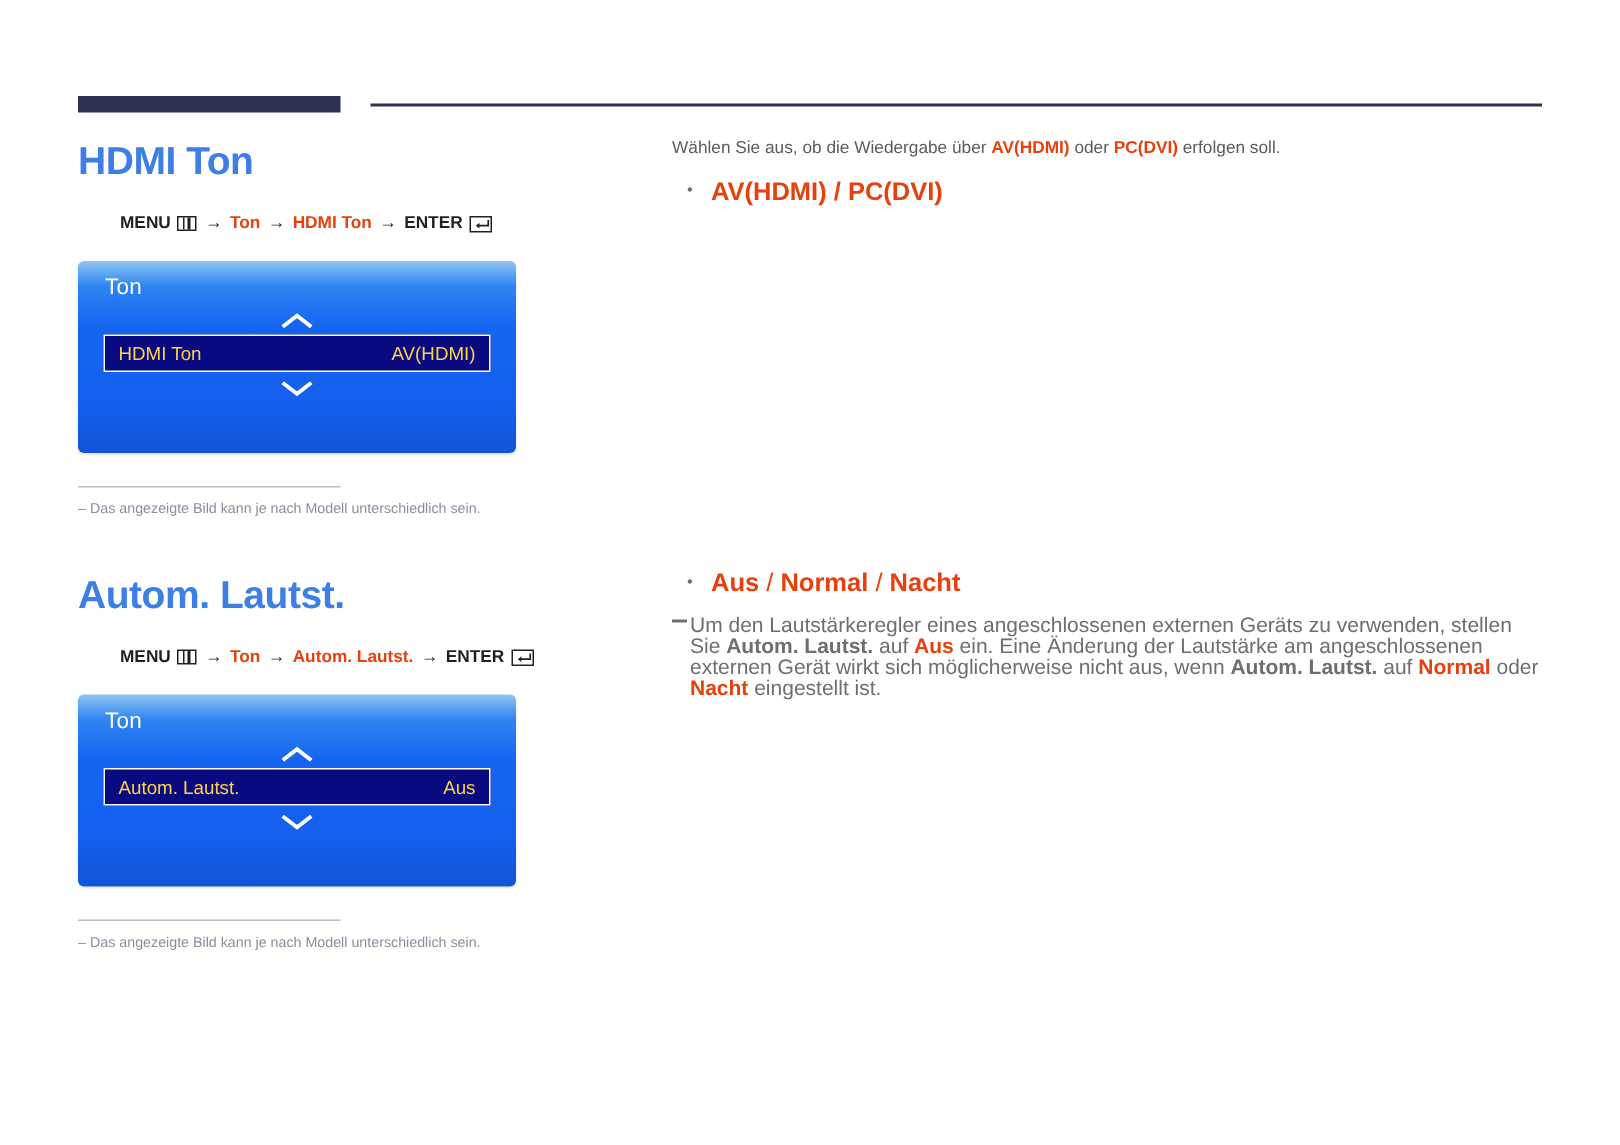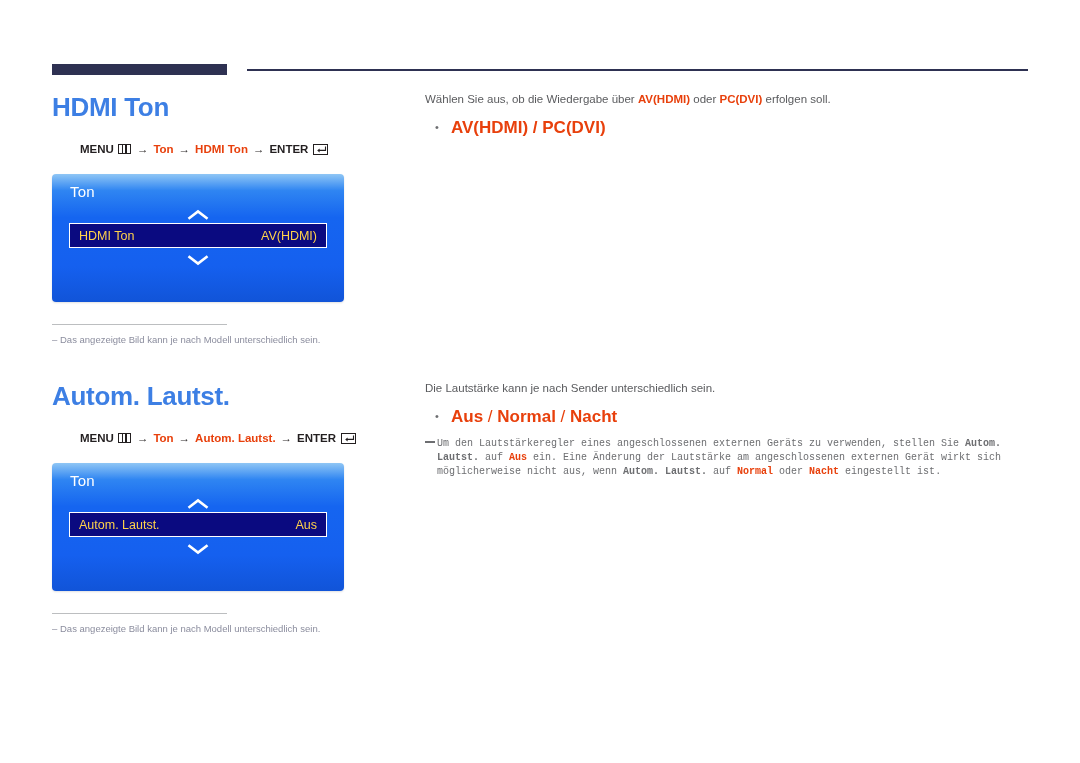--- a/index.html
+++ b/index.html
@@ -64,7 +64,7 @@
   }
   .right-col {
     position: absolute;
-    left: 425px;
+    left: 448px;
     top: 0;
     width: 580px;
   }

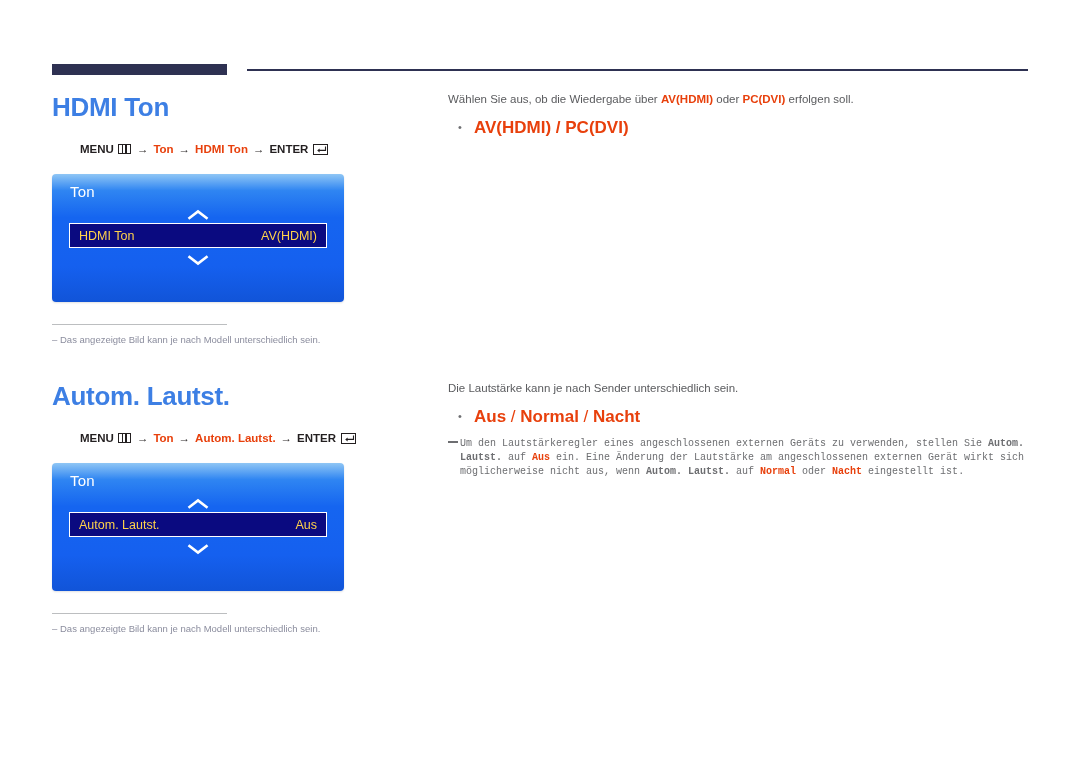--- a/index.html
+++ b/index.html
@@ -426,7 +426,6 @@
 
     <div class="right-col">
 
-      <div class="body-line">Die Lautstärke kann je nach Sender unterschiedlich sein.</div>
 
 
       <div class="bullet-line">

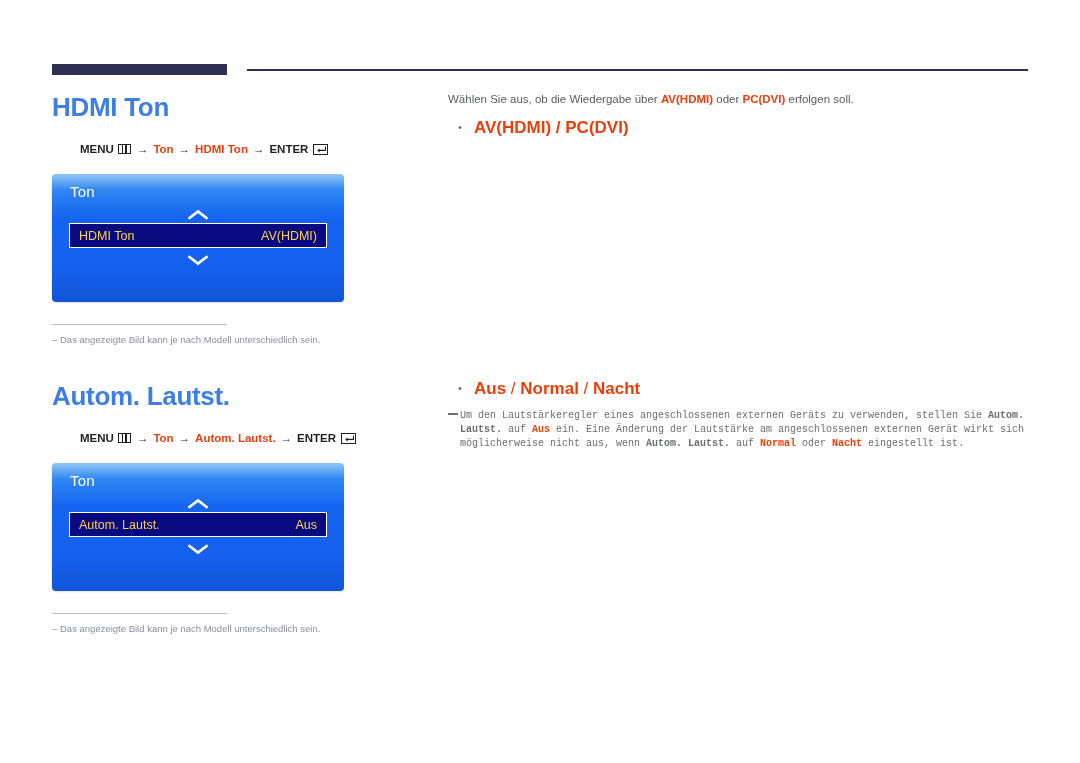--- a/index.html
+++ b/index.html
@@ -269,10 +269,9 @@
   .dash-note {
     display: flex;
     align-items: flex-start;
-    font-size: 10px;
+    font-size: 14px;
     line-height: 14px;
     color: #6d6e71;
-    font-family: Liberation Mono, monospace;
   }
   .dash-note .dash-mark {
     flex: none;

